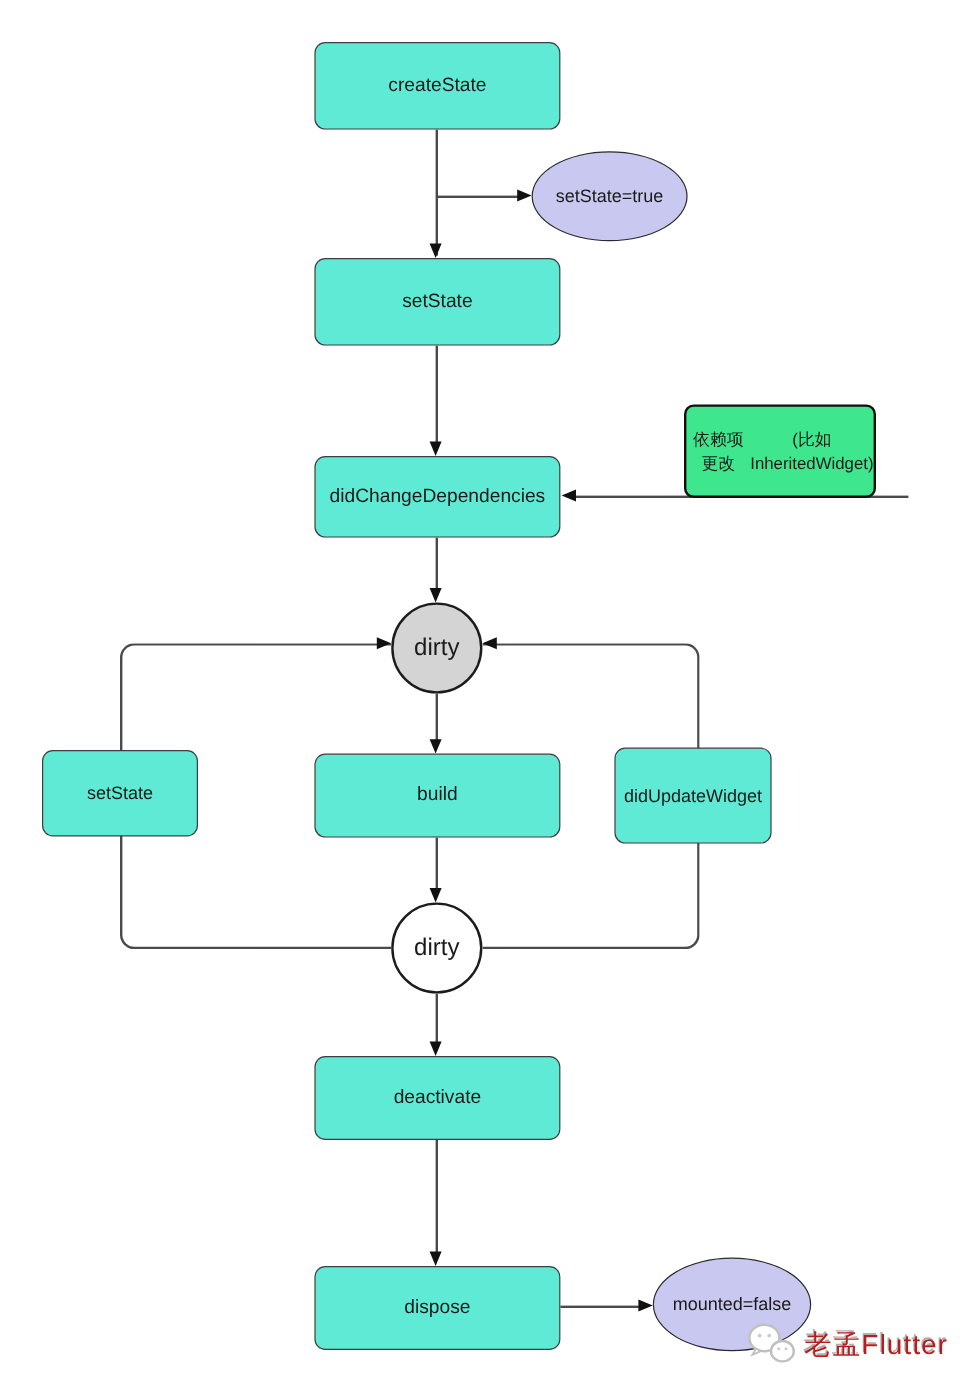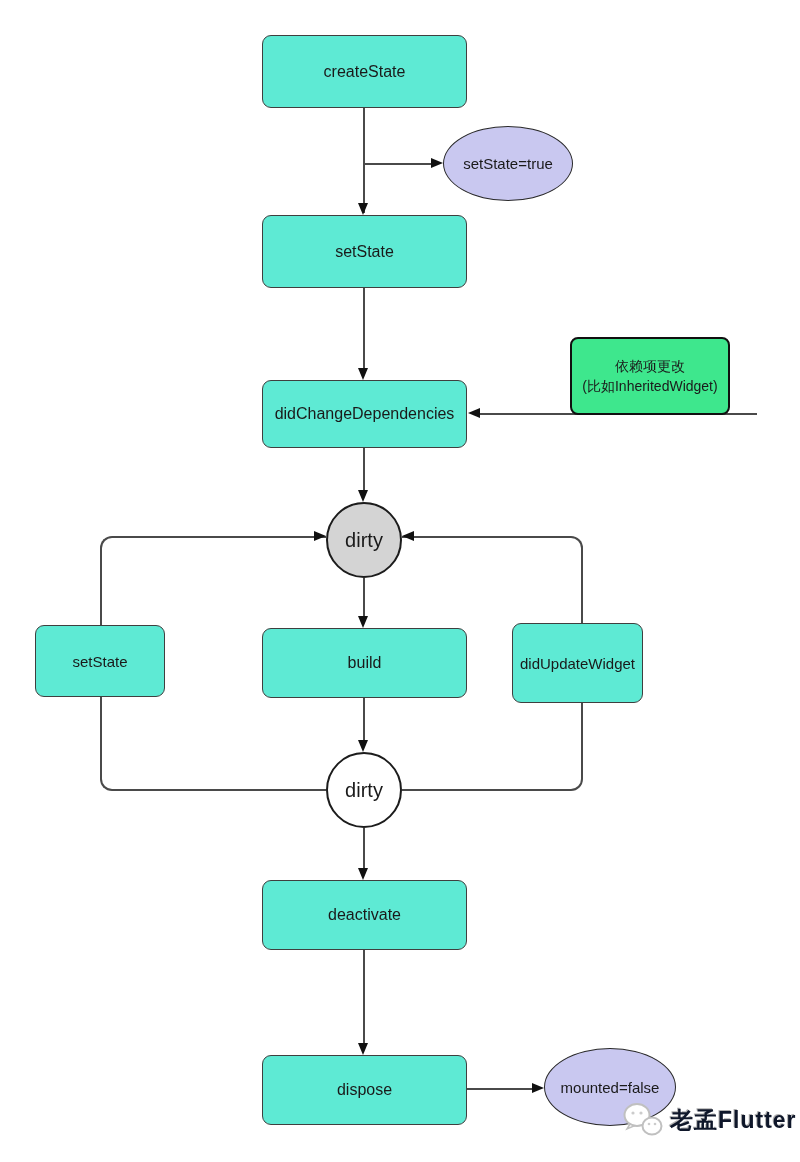--- a/index.html
+++ b/index.html
@@ -31,7 +31,7 @@
   .note-node{
     position:absolute;box-sizing:border-box;background:#3ee78d;
     border:2px solid #101010;border-radius:8px;
-    display:flex;flex-direction:column;align-items:center;justify-content:center;
+    display:flex;flex-direction:row;align-items:center;justify-content:center;
     font-size:14px;line-height:1.45;z-index:2;text-align:center;
   }
   

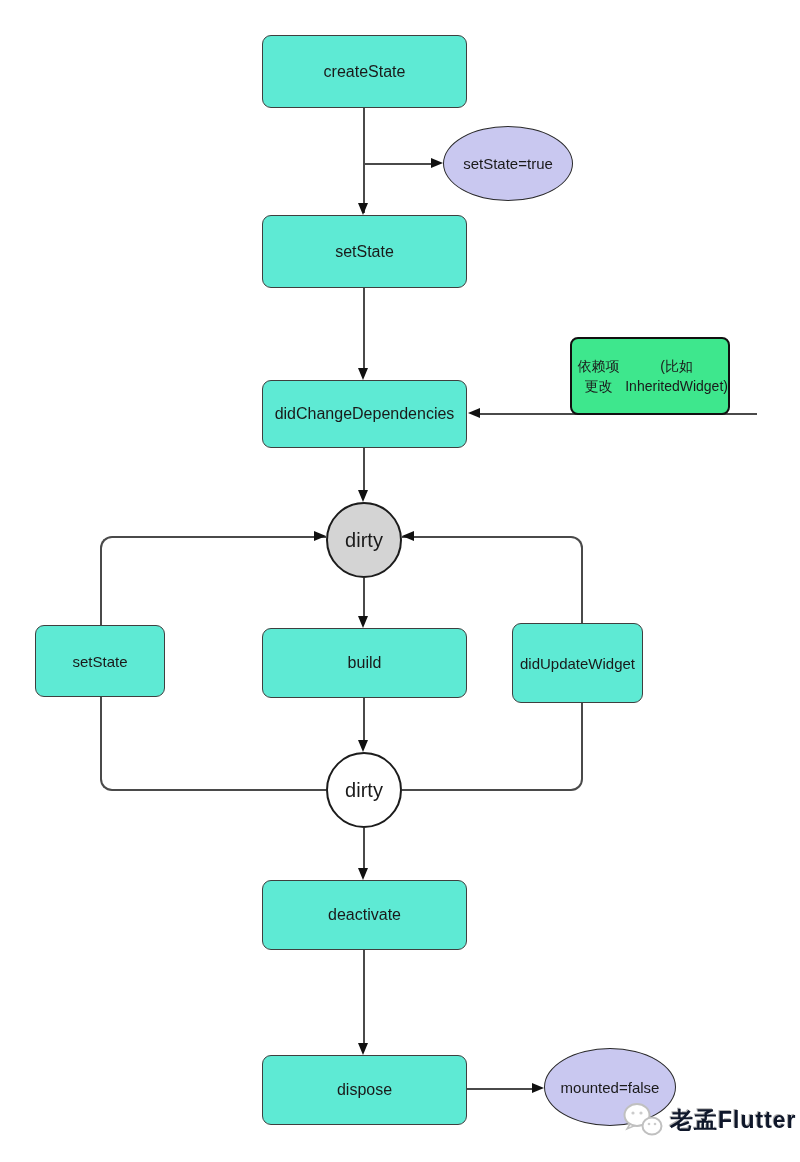--- a/index.html
+++ b/index.html
@@ -51,7 +51,7 @@
     position:absolute;left:622px;top:1102px;display:flex;align-items:center;gap:4px;z-index:3;
   }
   .watermark .wm-text{
-    font-size:23px;font-weight:bold;color:#0f172a;letter-spacing:1px;
+    font-size:23px;font-weight:normal;color:#b91c1c;letter-spacing:1px;
     text-shadow:1px 1px 0 #ffffff,-1px -1px 0 #b0b0b0;
   }
 </style>

